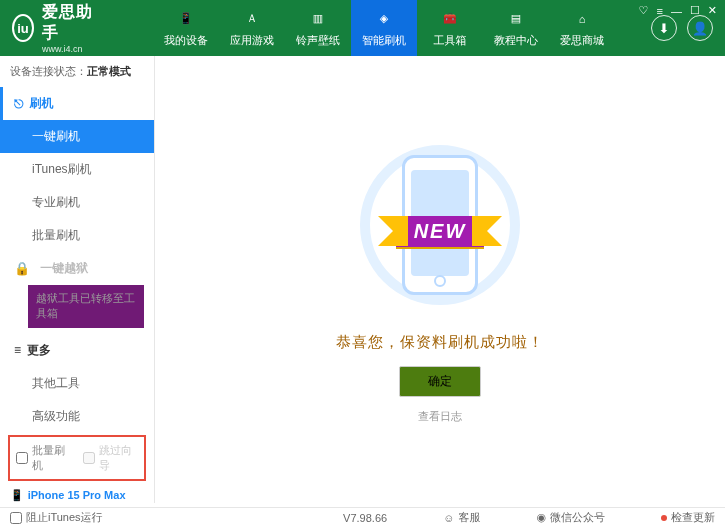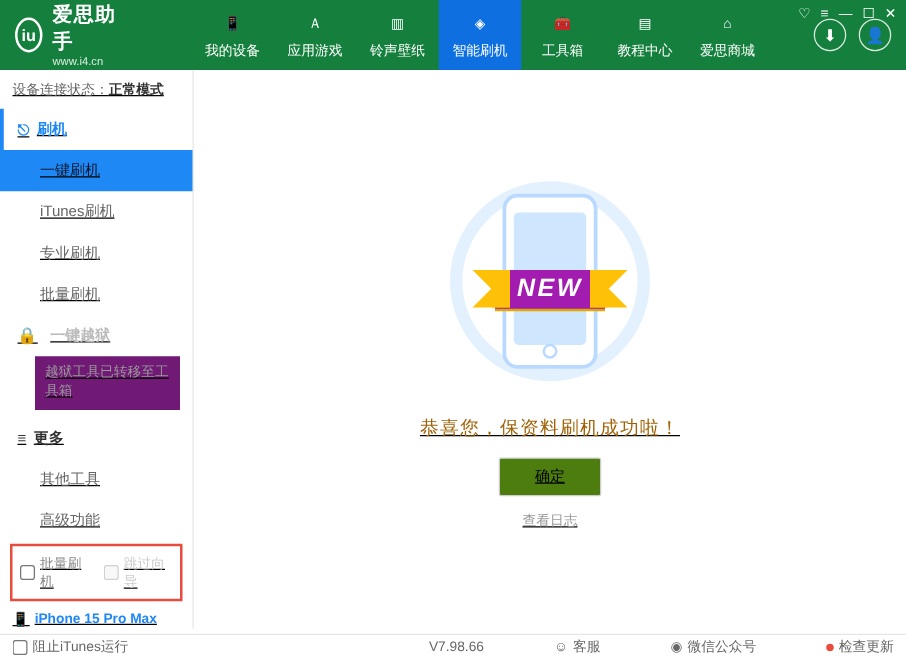--- a/index.html
+++ b/index.html
@@ -22,7 +22,7 @@
 .win-ctrl { position: absolute; top: 4px; right: 8px; display: flex; gap: 8px; color: #fff; font-size: 11px; align-items: center; }
 .win-ctrl span { cursor: pointer; }
 
-.body { display: flex; height: 447px; text-decoration: underline; }
+.body { display: flex; height: 447px; }
 .sidebar { width: 155px; border-right: 1px solid #e6e6e6; display: flex; flex-direction: column; font-size: 12px; color: #555; }
 .status-line { padding: 8px 10px; font-size: 11px; color: #666; }
 .status-line b { color: #333; }

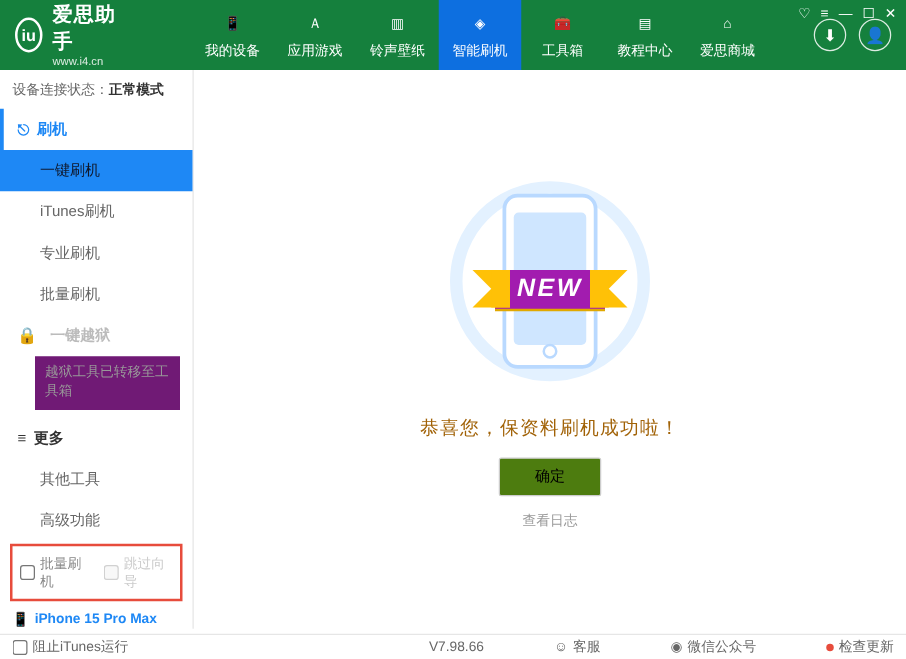--- a/index.html
+++ b/index.html
@@ -29,7 +29,7 @@
 .sb-section { padding: 8px 14px; display: flex; align-items: center; gap: 6px; color: #333; font-weight: bold; }
 .sb-section.blue { color: #1e88f5; border-left: 3px solid #1e88f5; padding-left: 11px; }
 .sb-item { padding: 8px 14px 8px 32px; cursor: pointer; color: #666; }
-.sb-item.active { background: #1e88f5; color: #0f172a; }
+.sb-item.active { background: #1e88f5; color: #ffffff; }
 .sb-note { margin: 0 10px 6px 28px; padding: 6px 8px; background: #701a75; color: #999; font-size: 11px; line-height: 1.4; }
 .sb-lock { color: #ccc; font-size: 13px; margin-right: 4px; }
 

